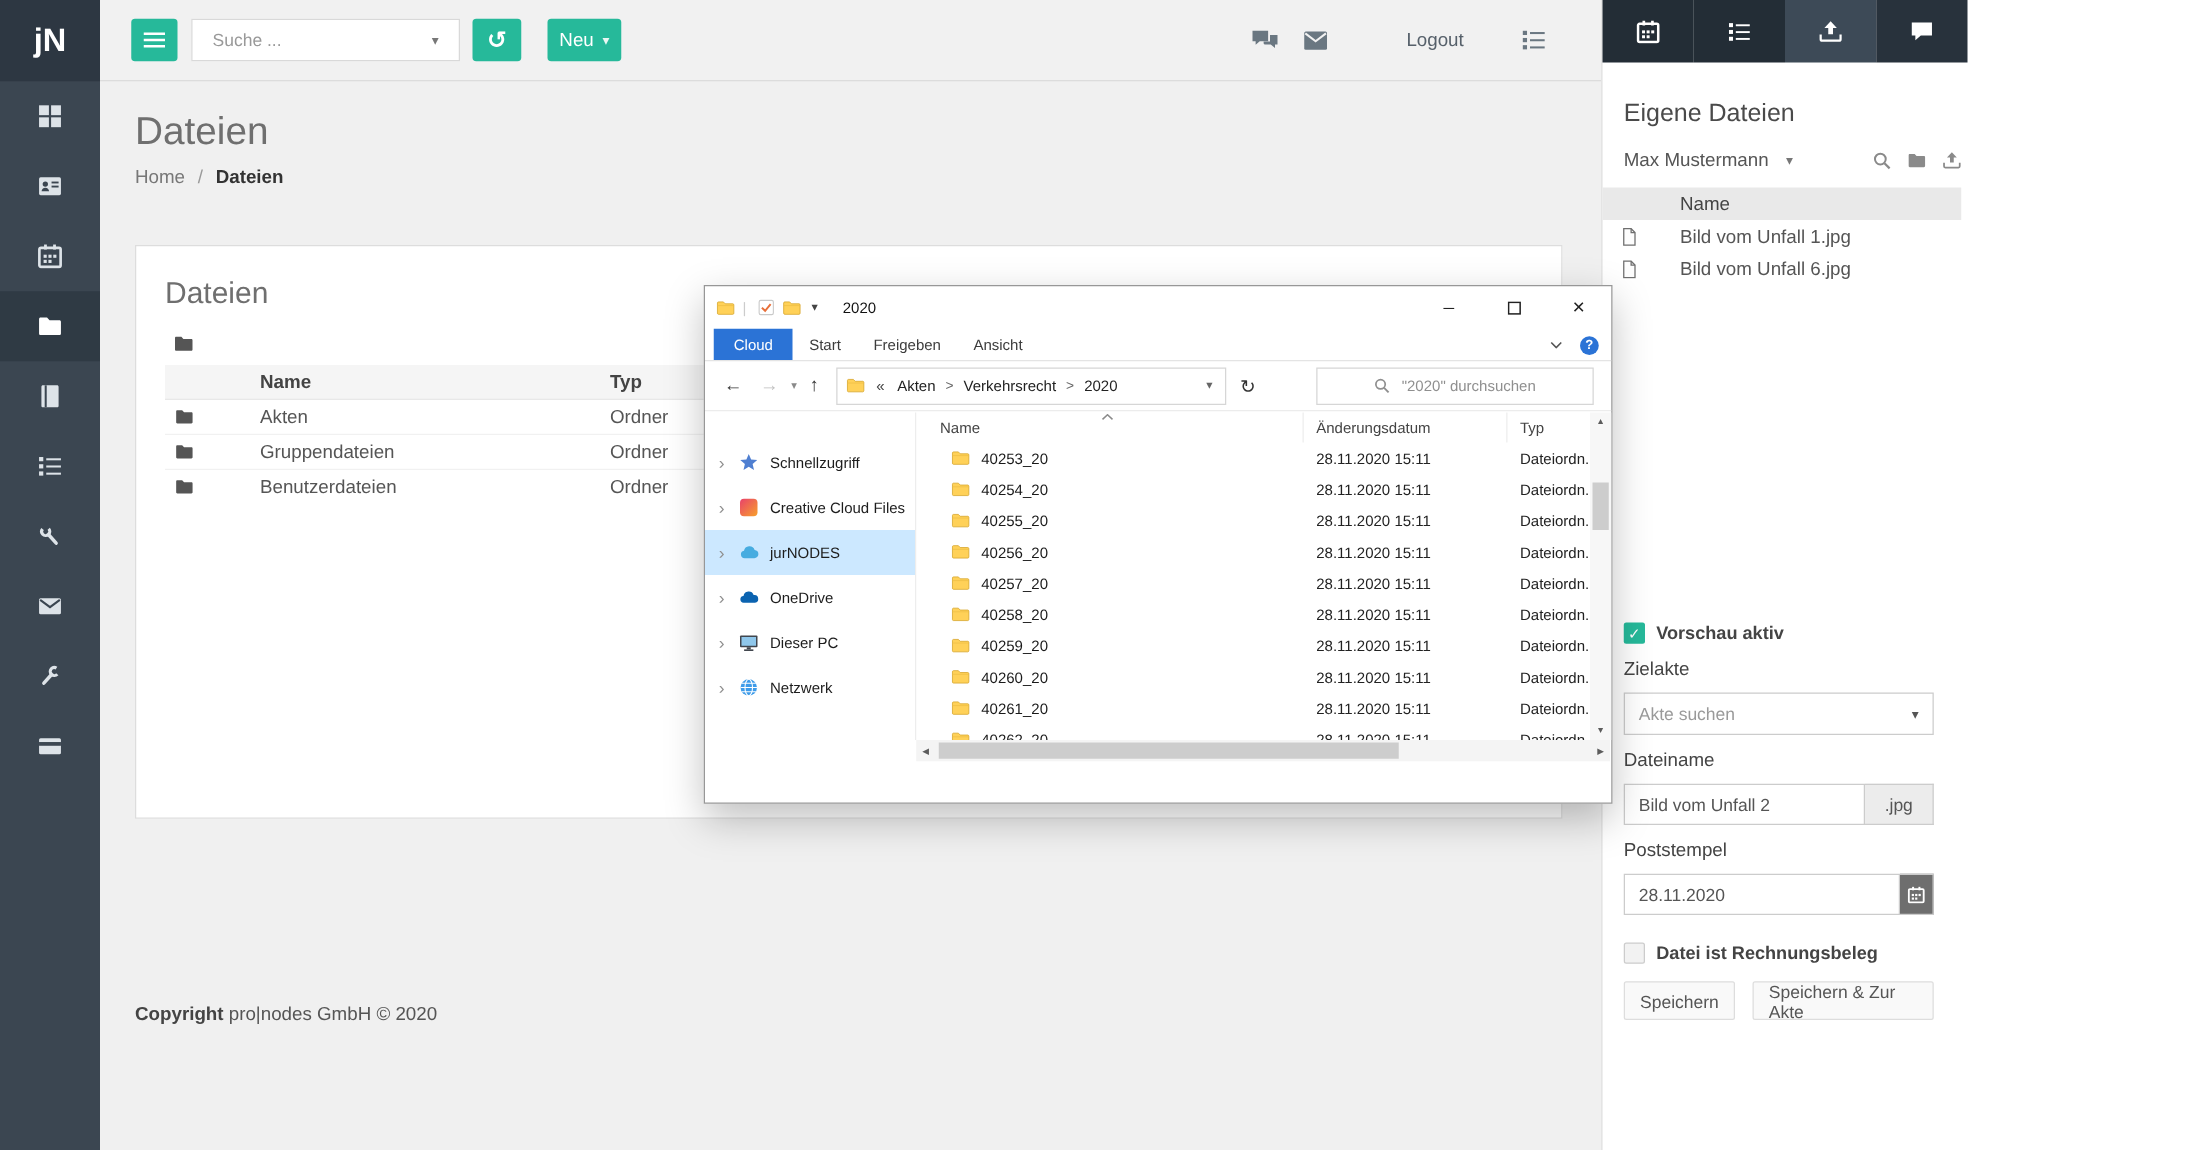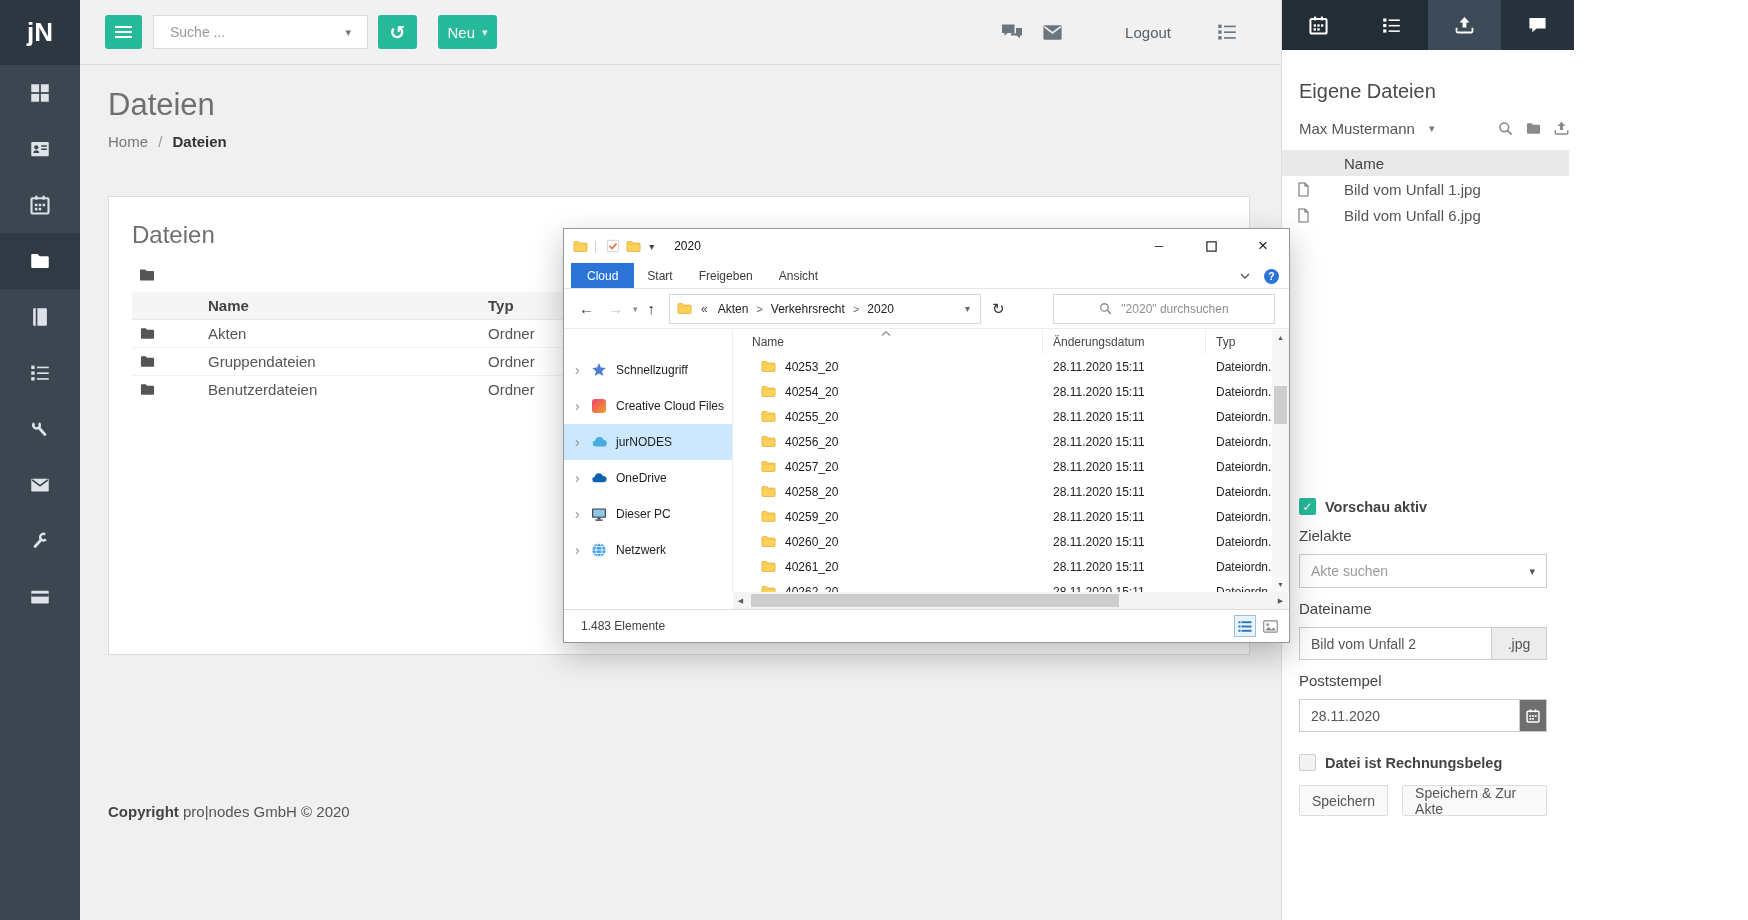--- a/index.html
+++ b/index.html
@@ -808,30 +808,6 @@
     <div class="ar right" data-interactable="true">▶</div>
   </div>
 
-  <div class="ex-status" data-interactable="false">
-    <span data-interactable="false">1.483 Elemente</span>
-    <div class="view-btns">
-      <span class="vbtn sel" data-interactable="true">
-          <svg width="14" height="13" viewBox="0 0 16 14">
-            <g fill="#2a77bd">
-              <rect x="0.5" y="1" width="2.4" height="2.2"></rect>
-              <rect x="4" y="1" width="11.5" height="2.2"></rect>
-              <rect x="0.5" y="5.9" width="2.4" height="2.2"></rect>
-              <rect x="4" y="5.9" width="11.5" height="2.2"></rect>
-              <rect x="0.5" y="10.8" width="2.4" height="2.2"></rect>
-              <rect x="4" y="10.8" width="11.5" height="2.2"></rect>
-            </g>
-          </svg>
-        </span>
-      <span class="vbtn" data-interactable="true">
-          <svg width="15" height="13" viewBox="0 0 16 14">
-            <rect x="0.7" y="0.9" width="14.6" height="12.2" rx="1" fill="none" stroke="#8a8a8a" stroke-width="1.2"></rect>
-            <circle cx="5" cy="5" r="1.4" fill="#8a8a8a"></circle>
-            <path d="M2.3 11.2 6 7.6l2.8 2.6 2.7-2.2 2.2 3.2z" fill="#8a8a8a"></path>
-          </svg>
-        </span>
-    </div>
-  </div>
 </div>
 
 </body></html>

